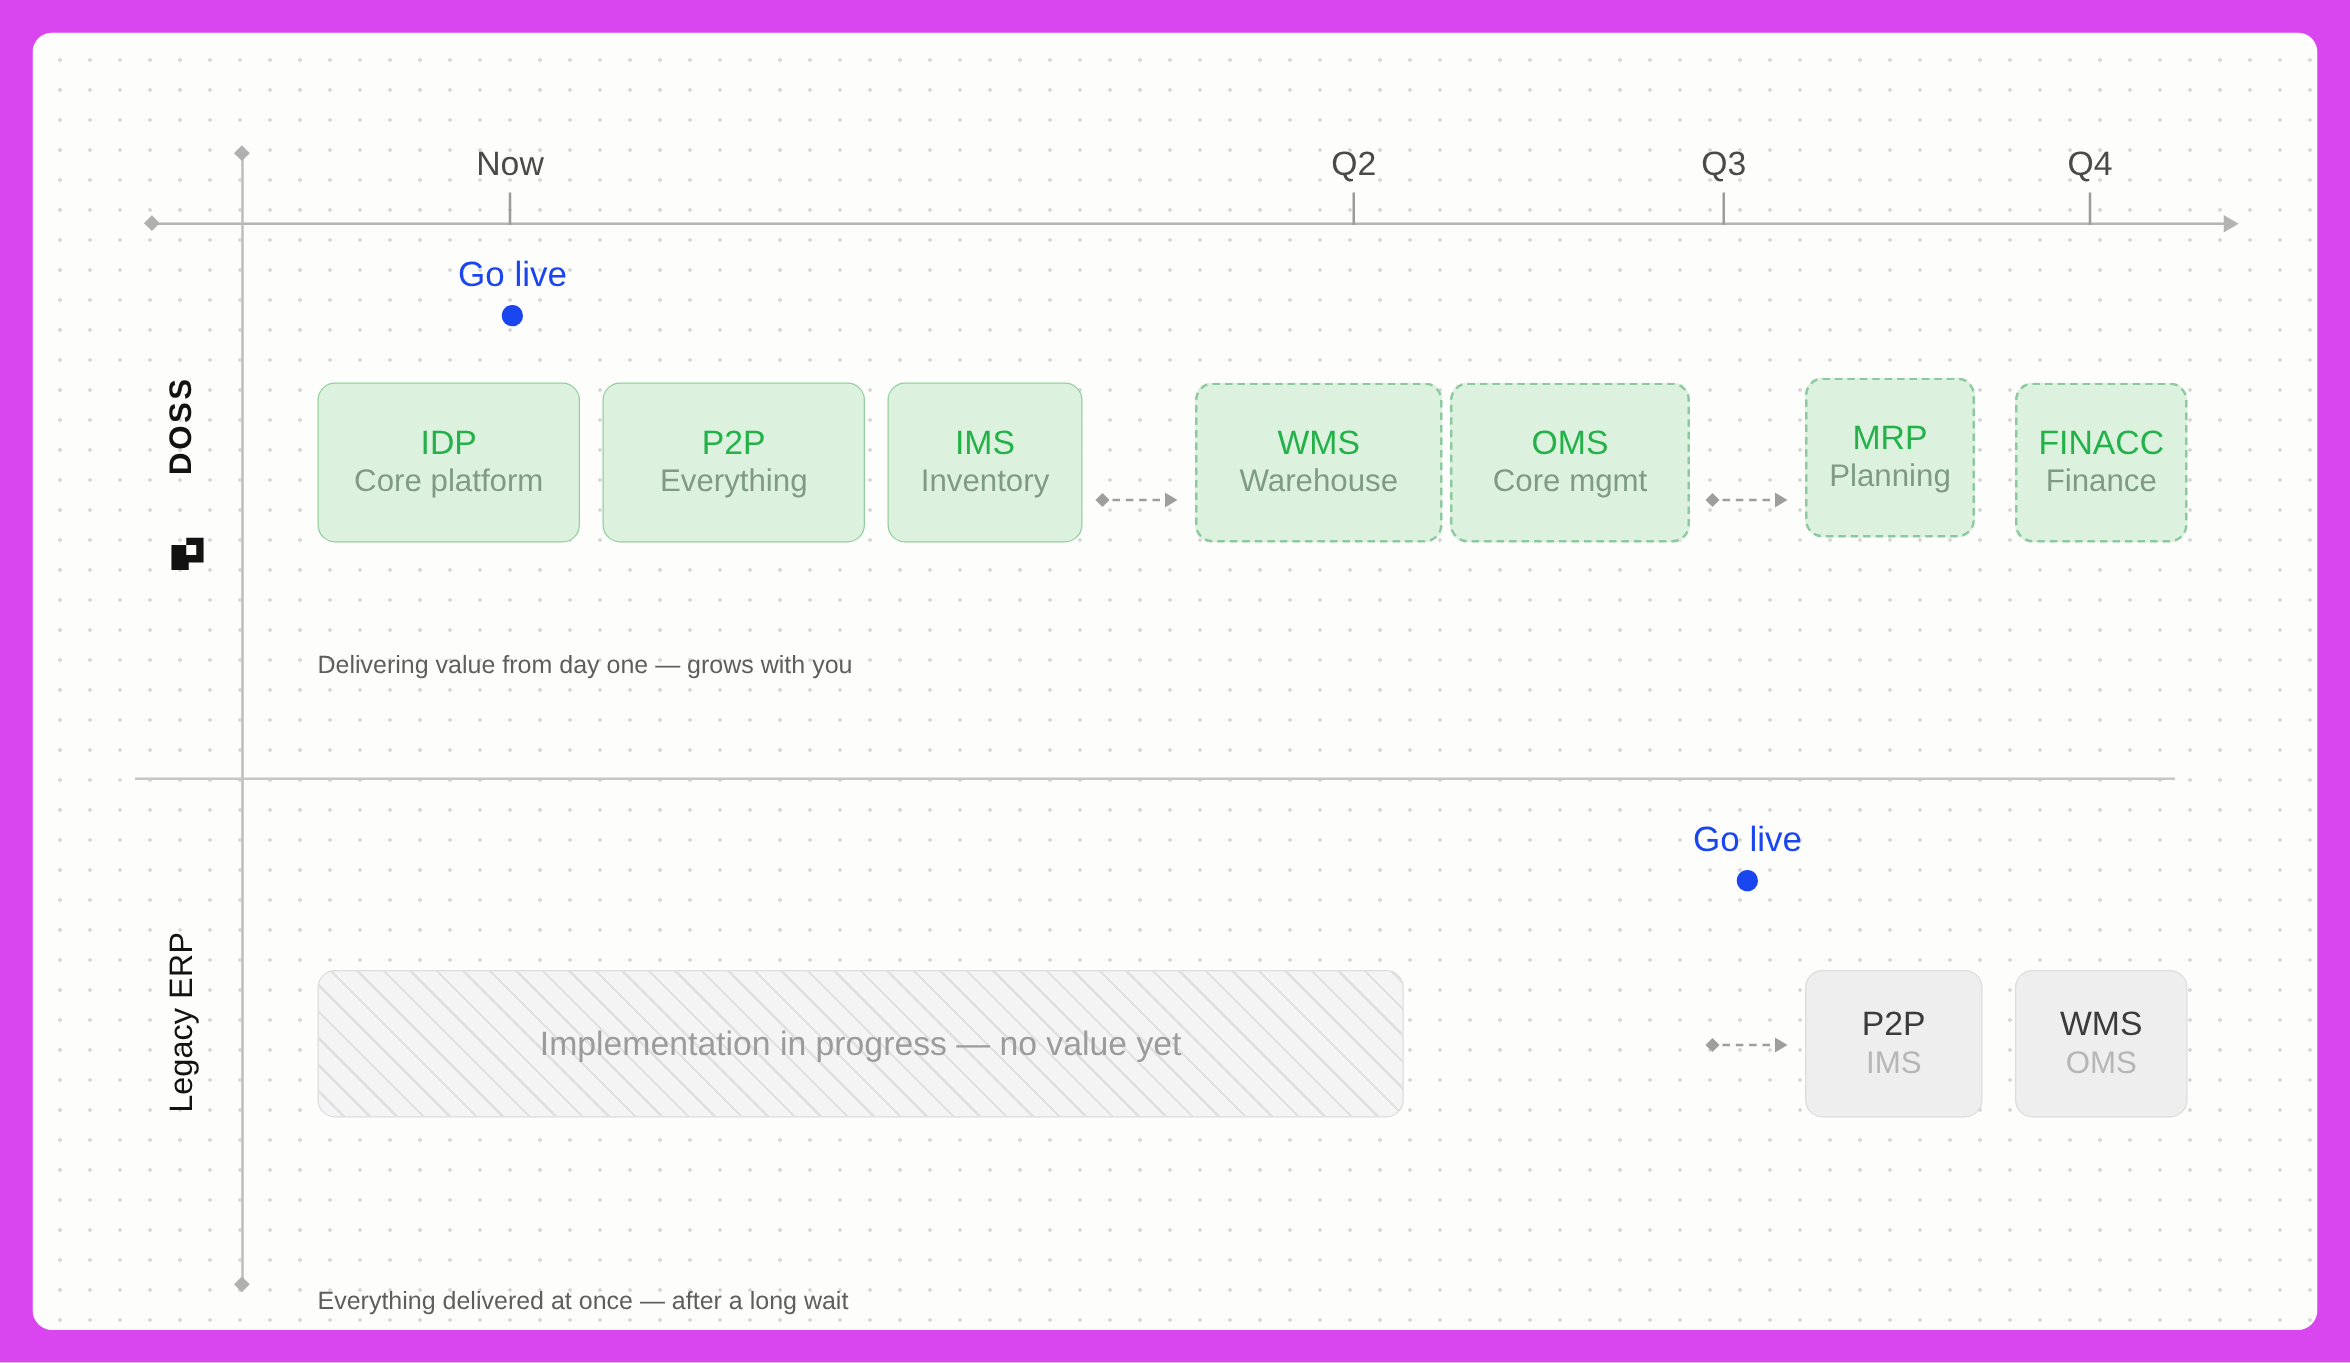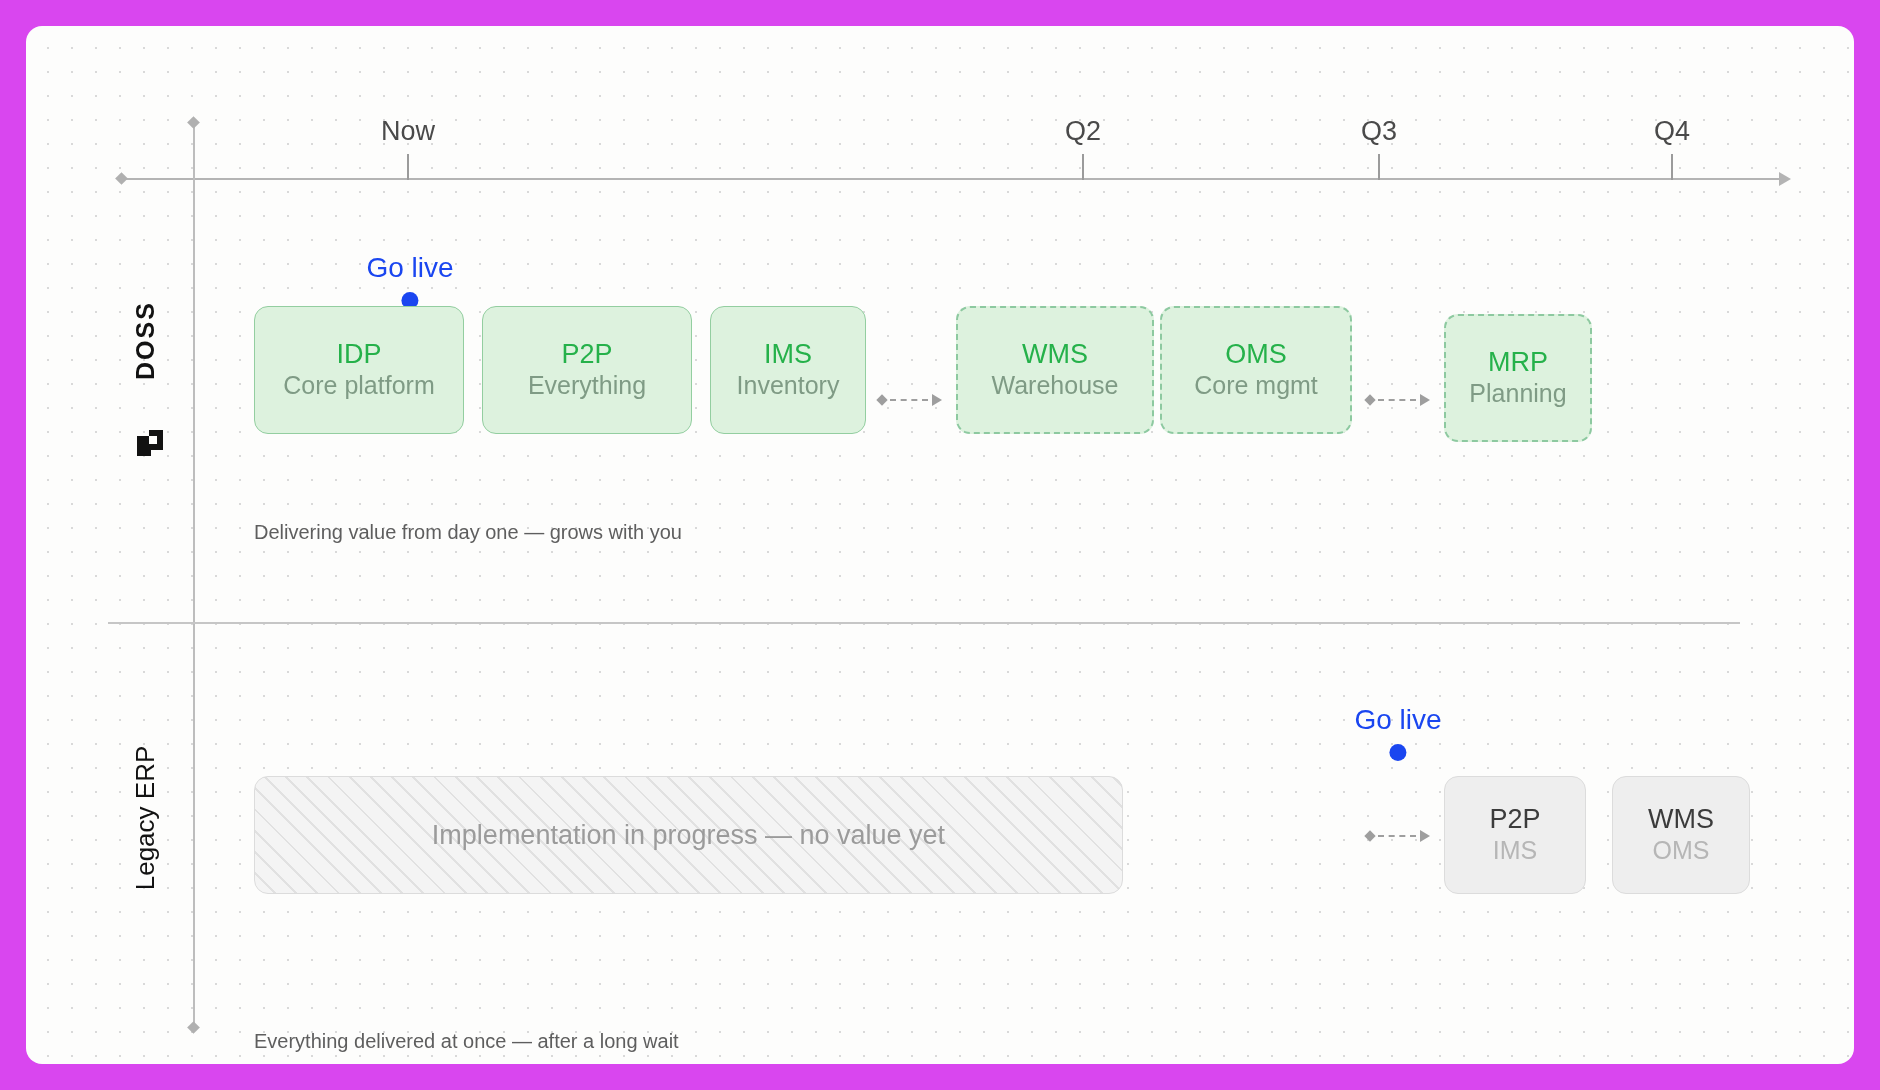--- a/index.html
+++ b/index.html
@@ -132,7 +132,6 @@
   .golive {
     position: absolute;
     text-align: center;
-    margin-top: 48px;
   }
   .golive .gl-text {
     font-size: 28px;

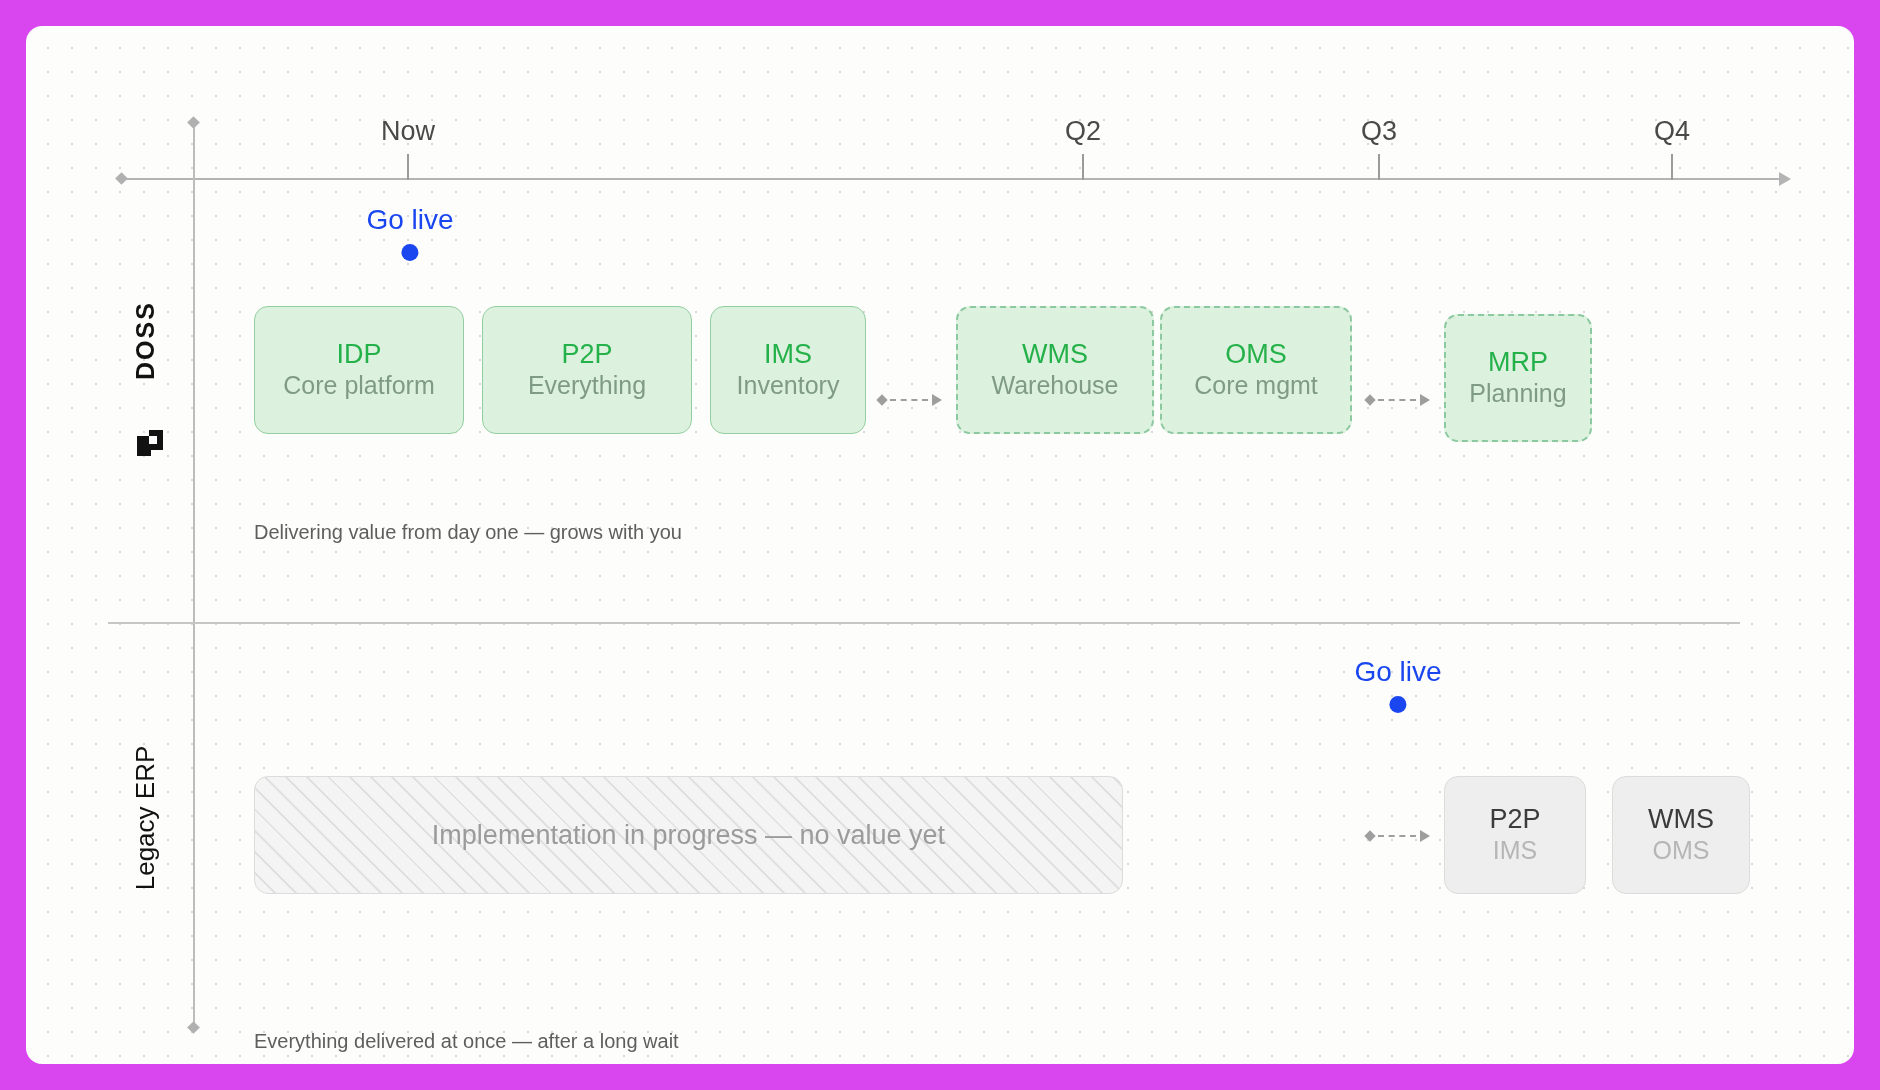--- a/index.html
+++ b/index.html
@@ -319,7 +319,7 @@
       <span class="conn-head"></span>
     </div>
 
-    <div class="card green-dashed" style="left:1418px; top:288px; width:148px; height:128px;text-align:center;">
+    <div class="card green-dashed" style="left:1418px; top:276px; width:136px; height:128px;text-align:center;">
       <div class="c-title">MRP</div>
       <div class="c-sub">Planning</div>
     </div>

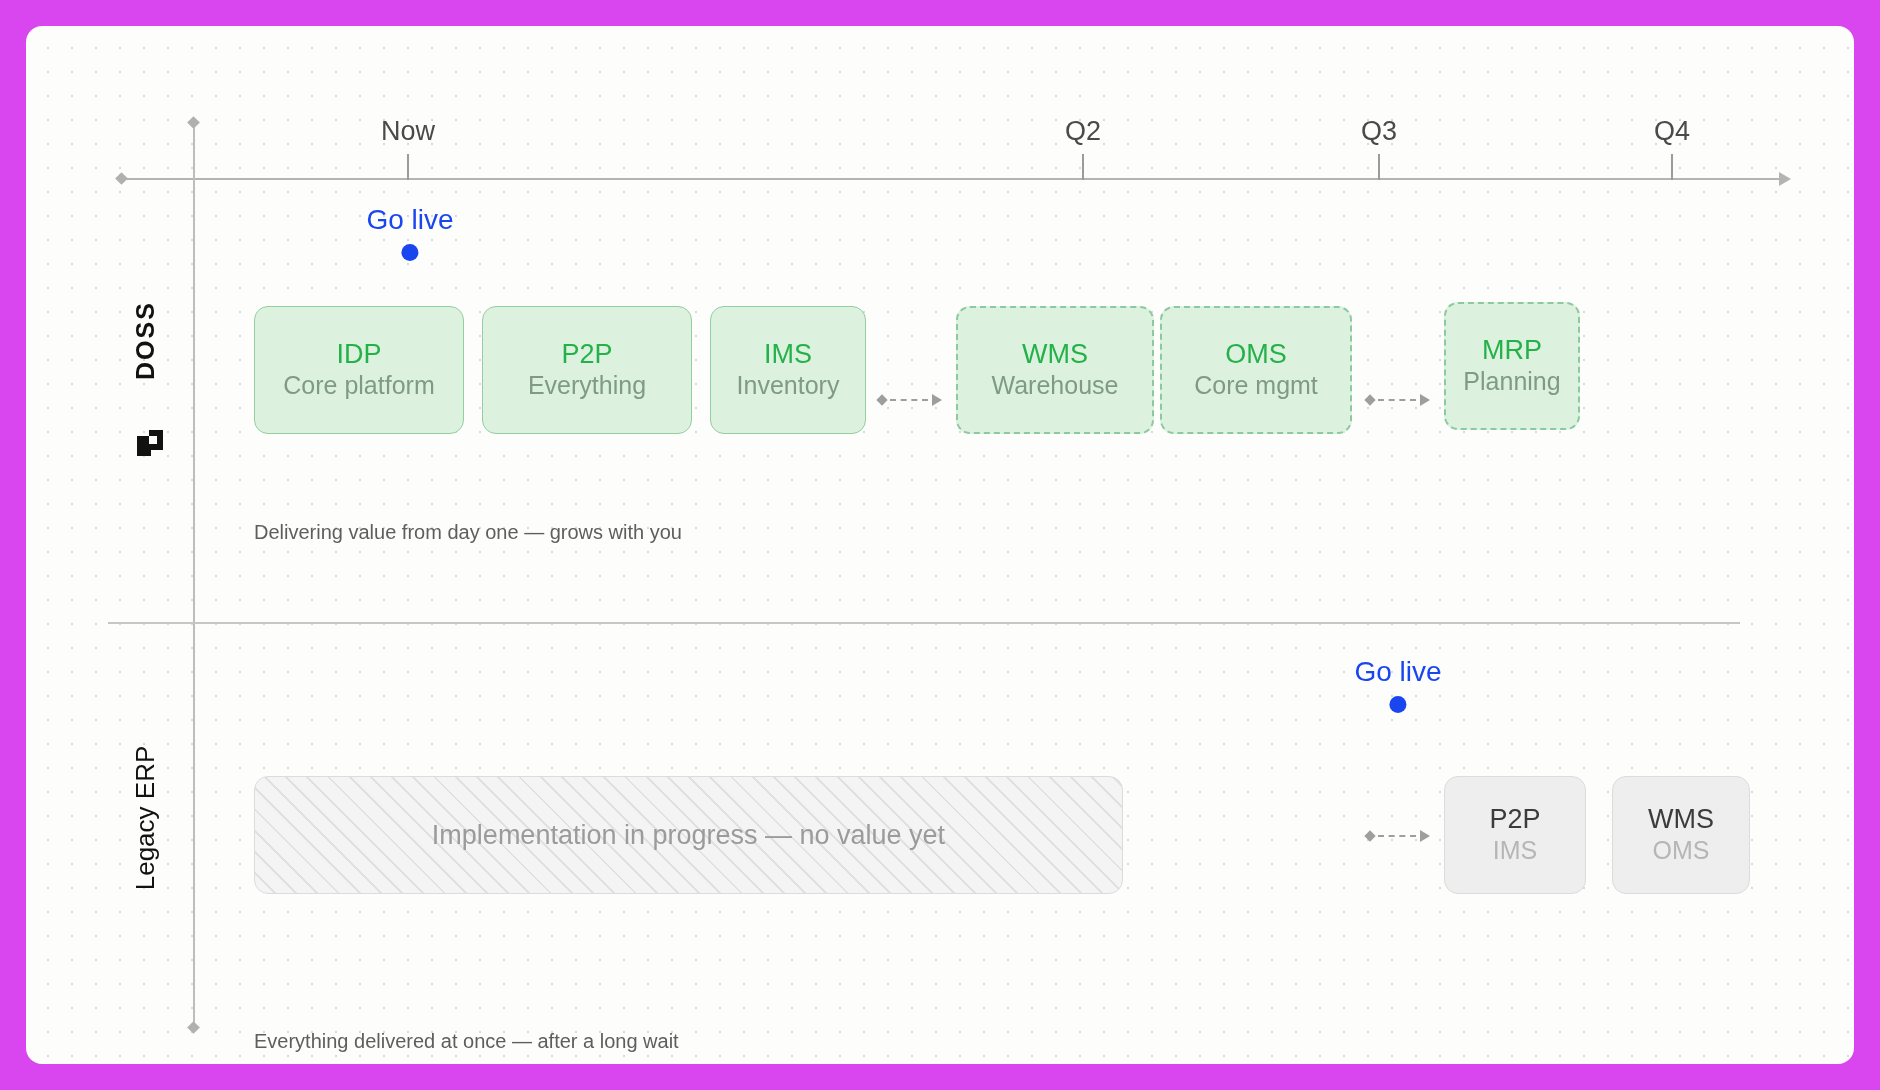--- a/index.html
+++ b/index.html
@@ -323,6 +323,10 @@
       <div class="c-title">MRP</div>
       <div class="c-sub">Planning</div>
     </div>
+    <div class="card green-dashed" style="left:1586px; top:280px; width:138px; height:128px;">
+      <div class="c-title">FINACC</div>
+      <div class="c-sub">Finance</div>
+    </div>
 
     <div class="caption" style="left:228px; top:495px;">Delivering value from day one — grows with you</div>
 

